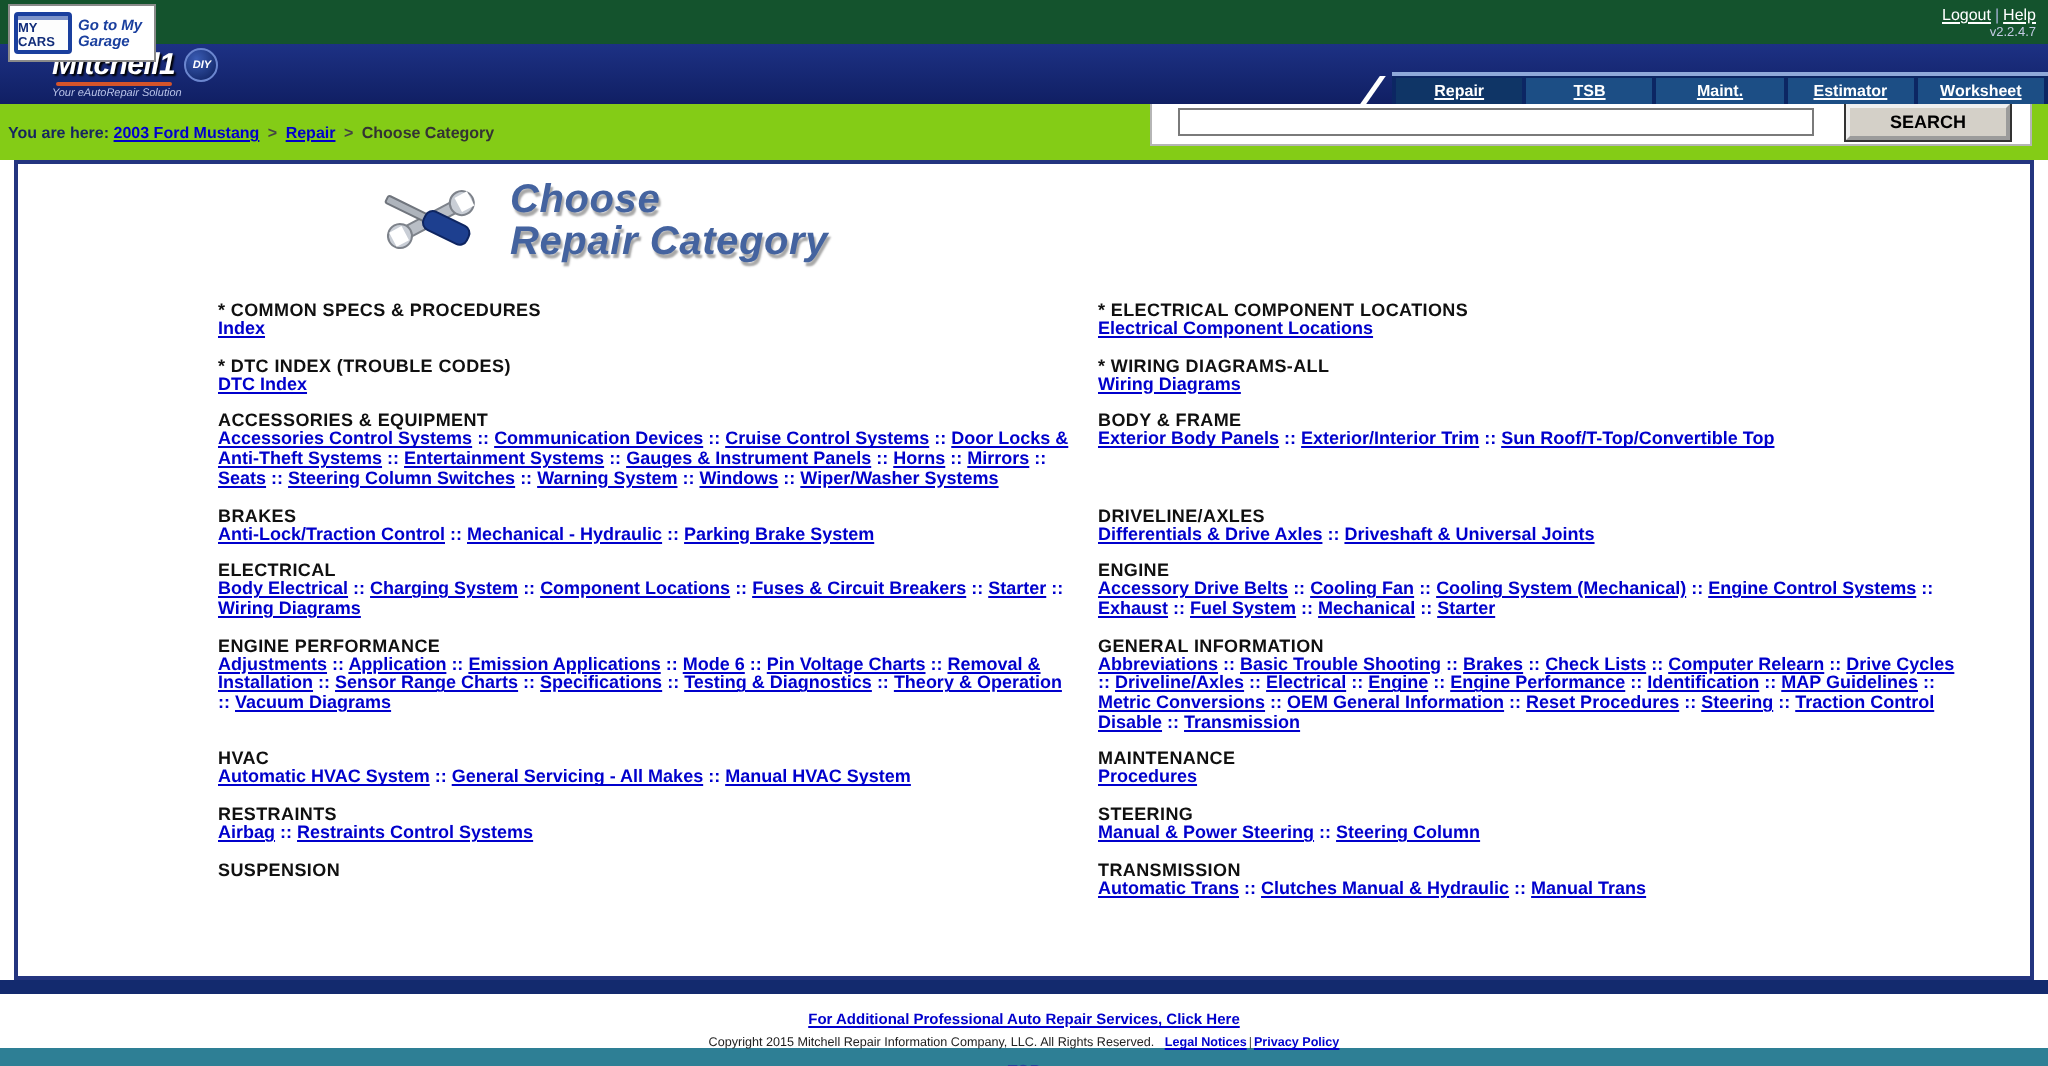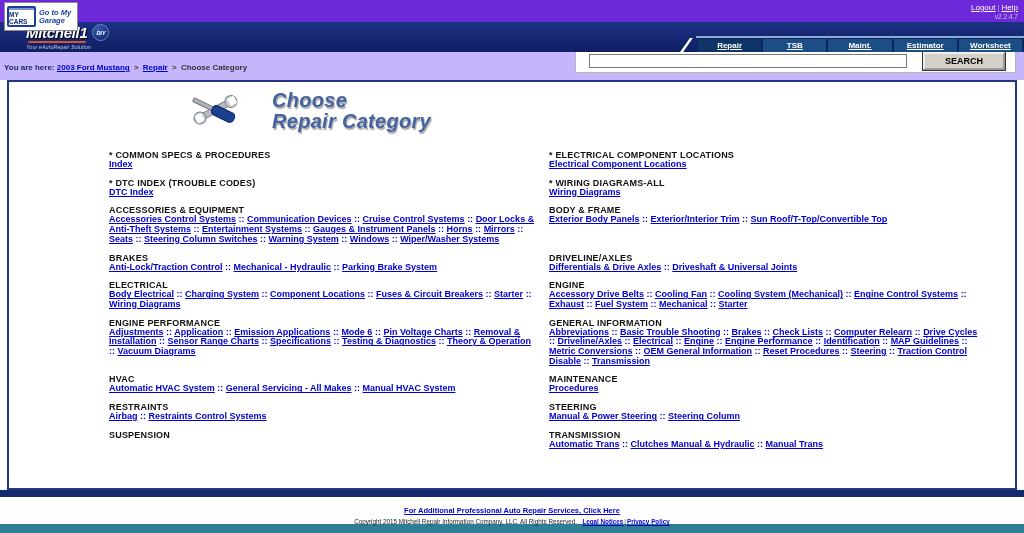--- a/index.html
+++ b/index.html
@@ -7,7 +7,7 @@
               font-family:"Liberation Sans", sans-serif; }
 
   
-  .topbar { position:relative; height:22px; background:#6d28d9; z-index:4; }
+  .topbar { position:relative; height:22px; background:#14532d; z-index:4; }
   .mycars { position:absolute; left:4px; top:2px; width:74px; height:29px;
             background:#fff; border:1px solid #8a8a8a; display:flex; align-items:center;
             cursor:pointer; z-index:6; }

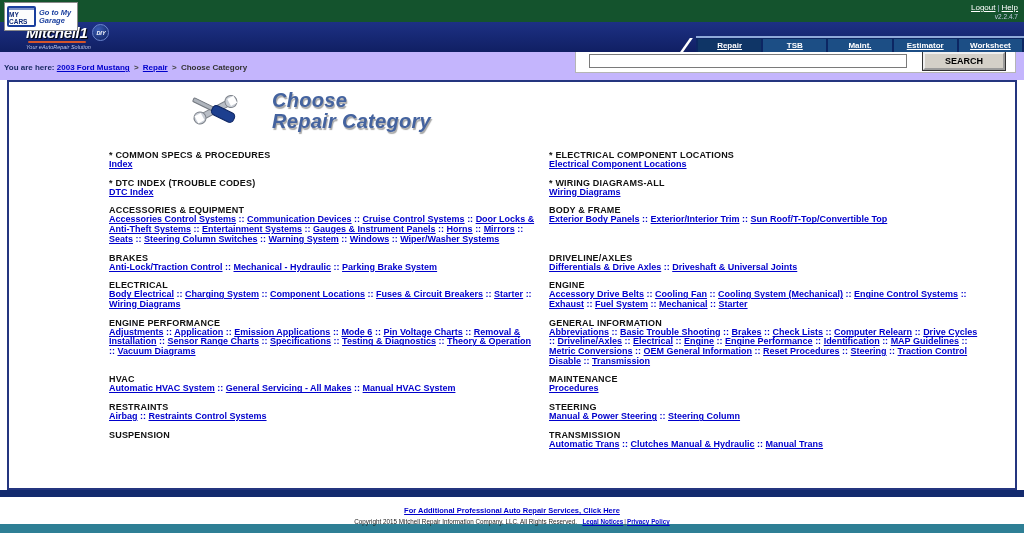--- a/index.html
+++ b/index.html
@@ -44,7 +44,7 @@
           background:#fff; transform:skewX(-35deg); }
 
   
-  .crumbrow { position:relative; height:28px; background:#c4b5fd; padding:4px 0 0 4px; z-index:2; }
+  .crumbrow { position:relative; height:28px; background:#84cc16; padding:4px 0 0 4px; z-index:2; }
   .crumb { font-size:8px; color:#15265f; font-weight:bold; }
   .crumb a { color:#0000cc; text-decoration:underline; cursor:pointer; }
   .crumb .csep { color:#444; font-weight:bold; margin:0 2px; }

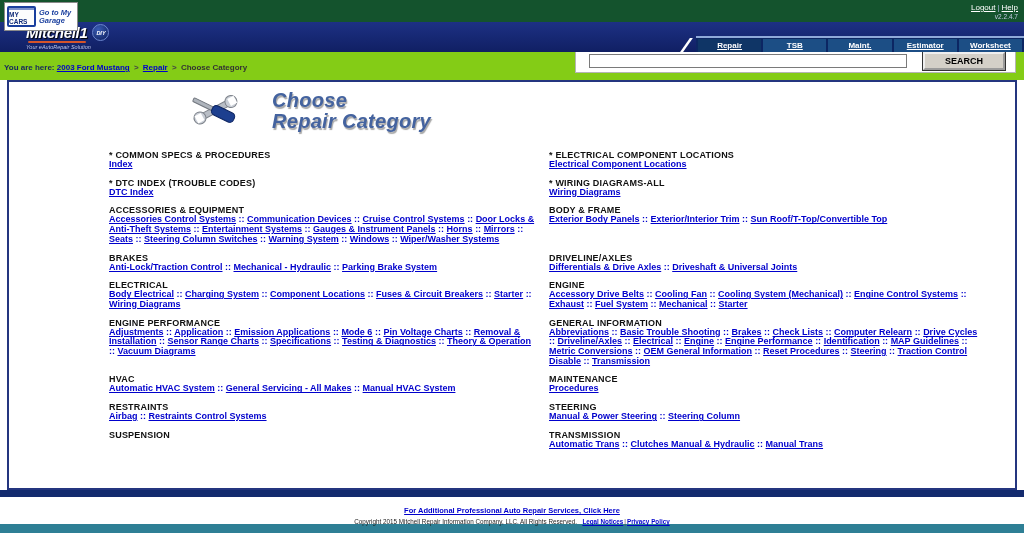--- a/index.html
+++ b/index.html
@@ -62,7 +62,7 @@
   .main { position:relative; margin:0 7px; height:410px; background:#fff;
           border:2px solid #24357f; }
   .header-graphic { position:absolute; left:178px; top:6px; display:flex; align-items:flex-start; }
-  .title-block { margin-left:29px; margin-top:2px; }
+  .title-block { margin-left:12px; margin-top:2px; }
   .page-title { color:#44639f; font-size:20px; font-weight:bold; font-style:italic;
                 line-height:21px; text-shadow:1px 2px 1px #a8a8a8; letter-spacing:0.3px; }
   .grid { position:absolute; top:68px; left:100px;

